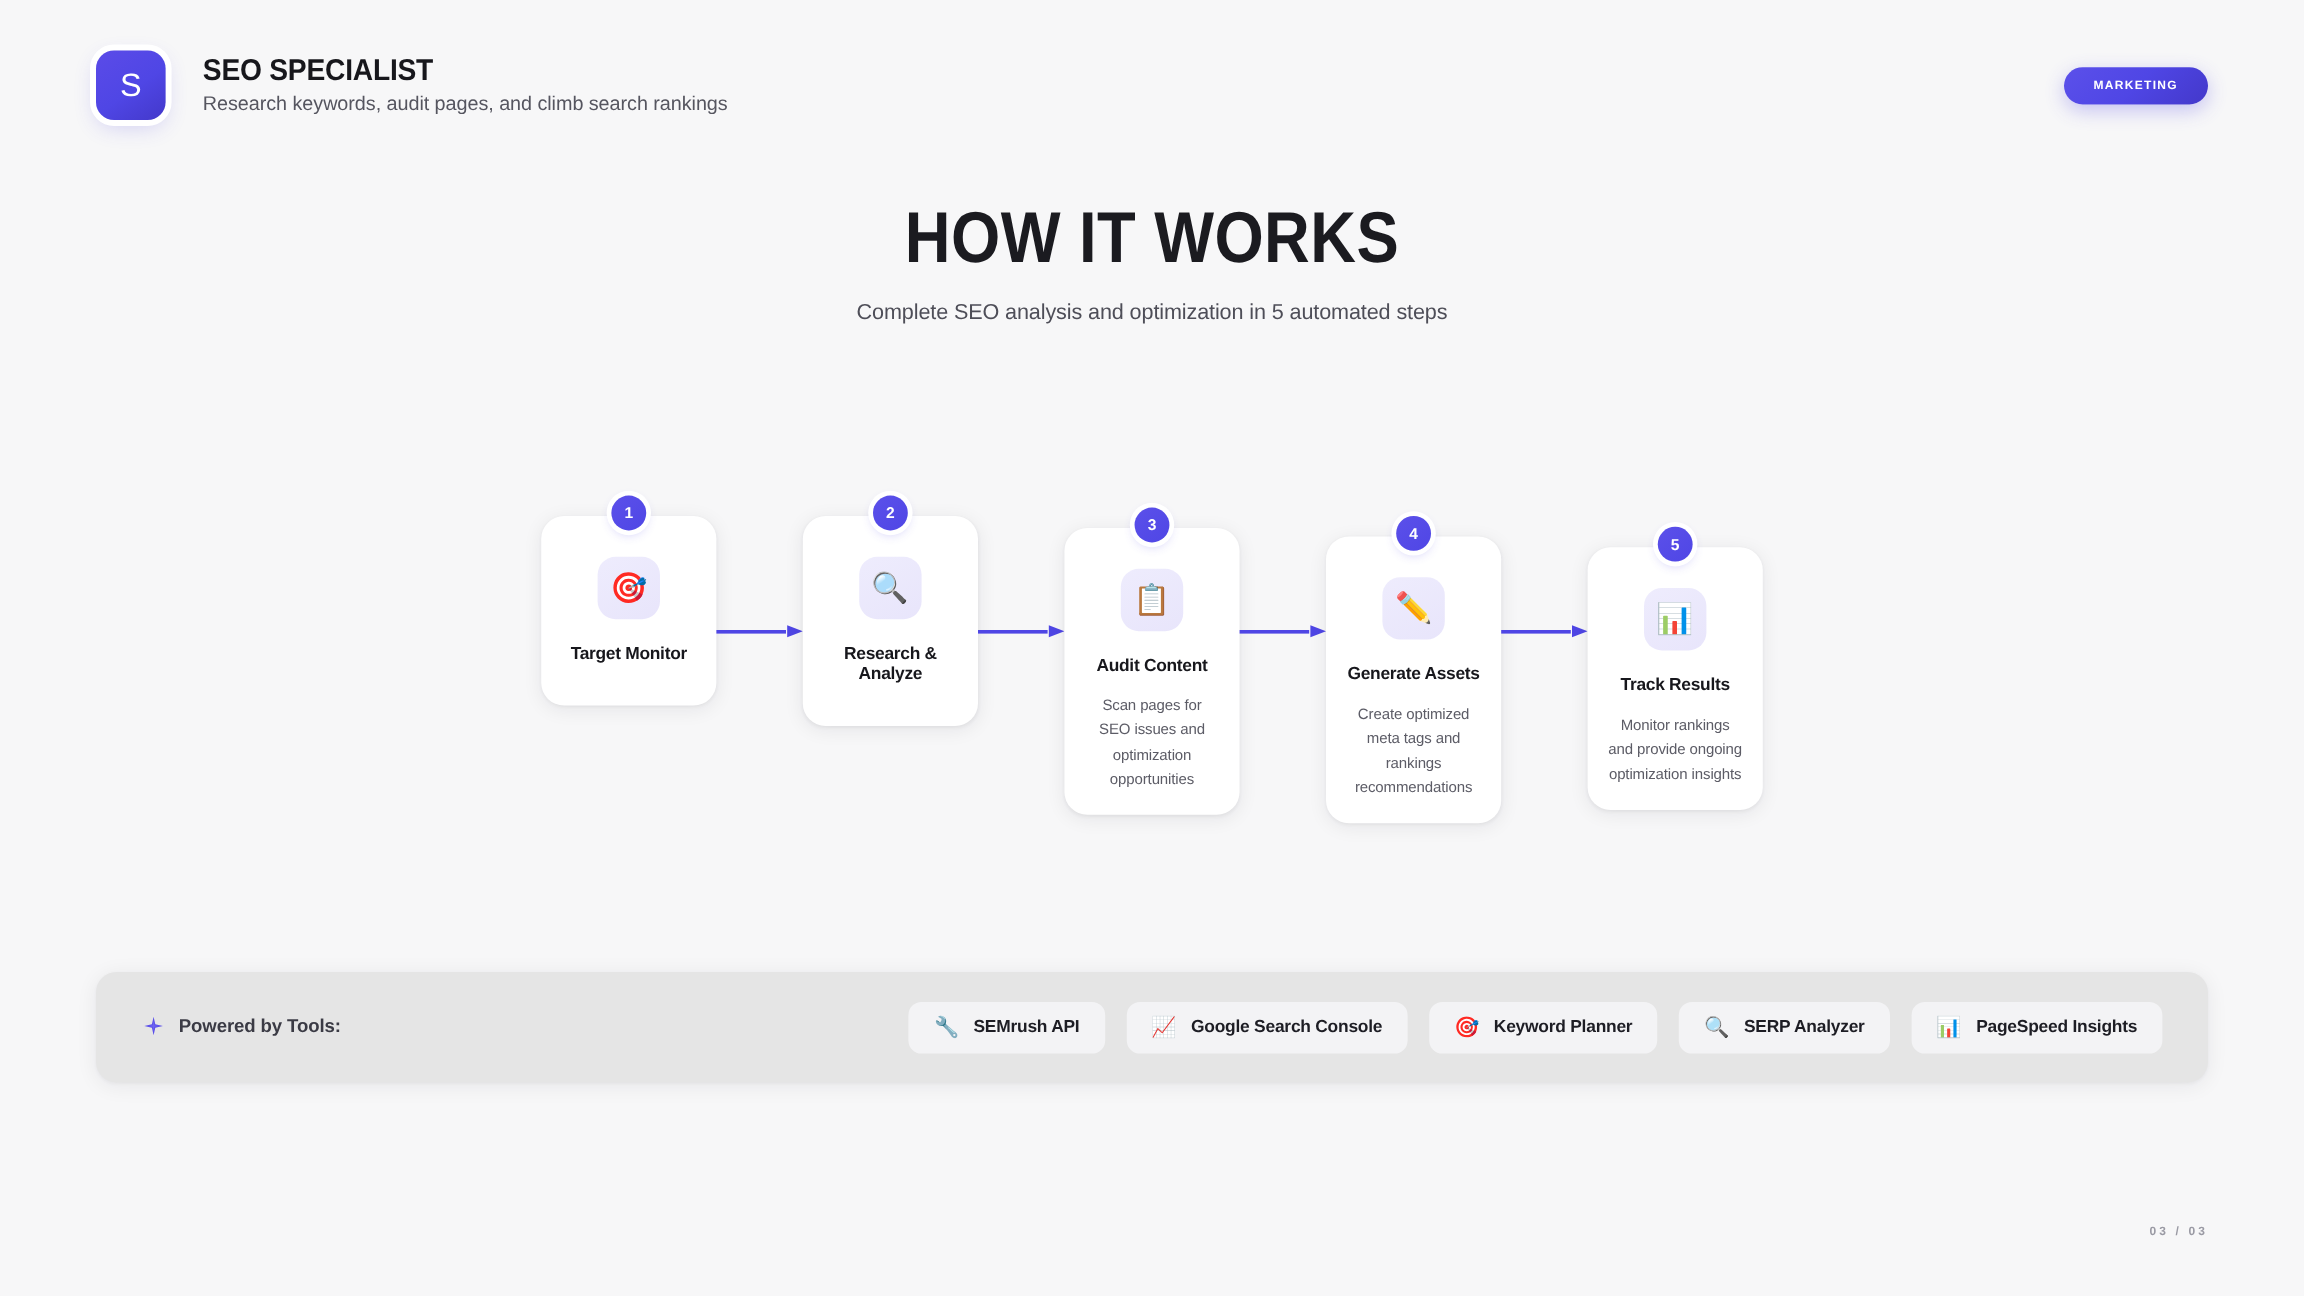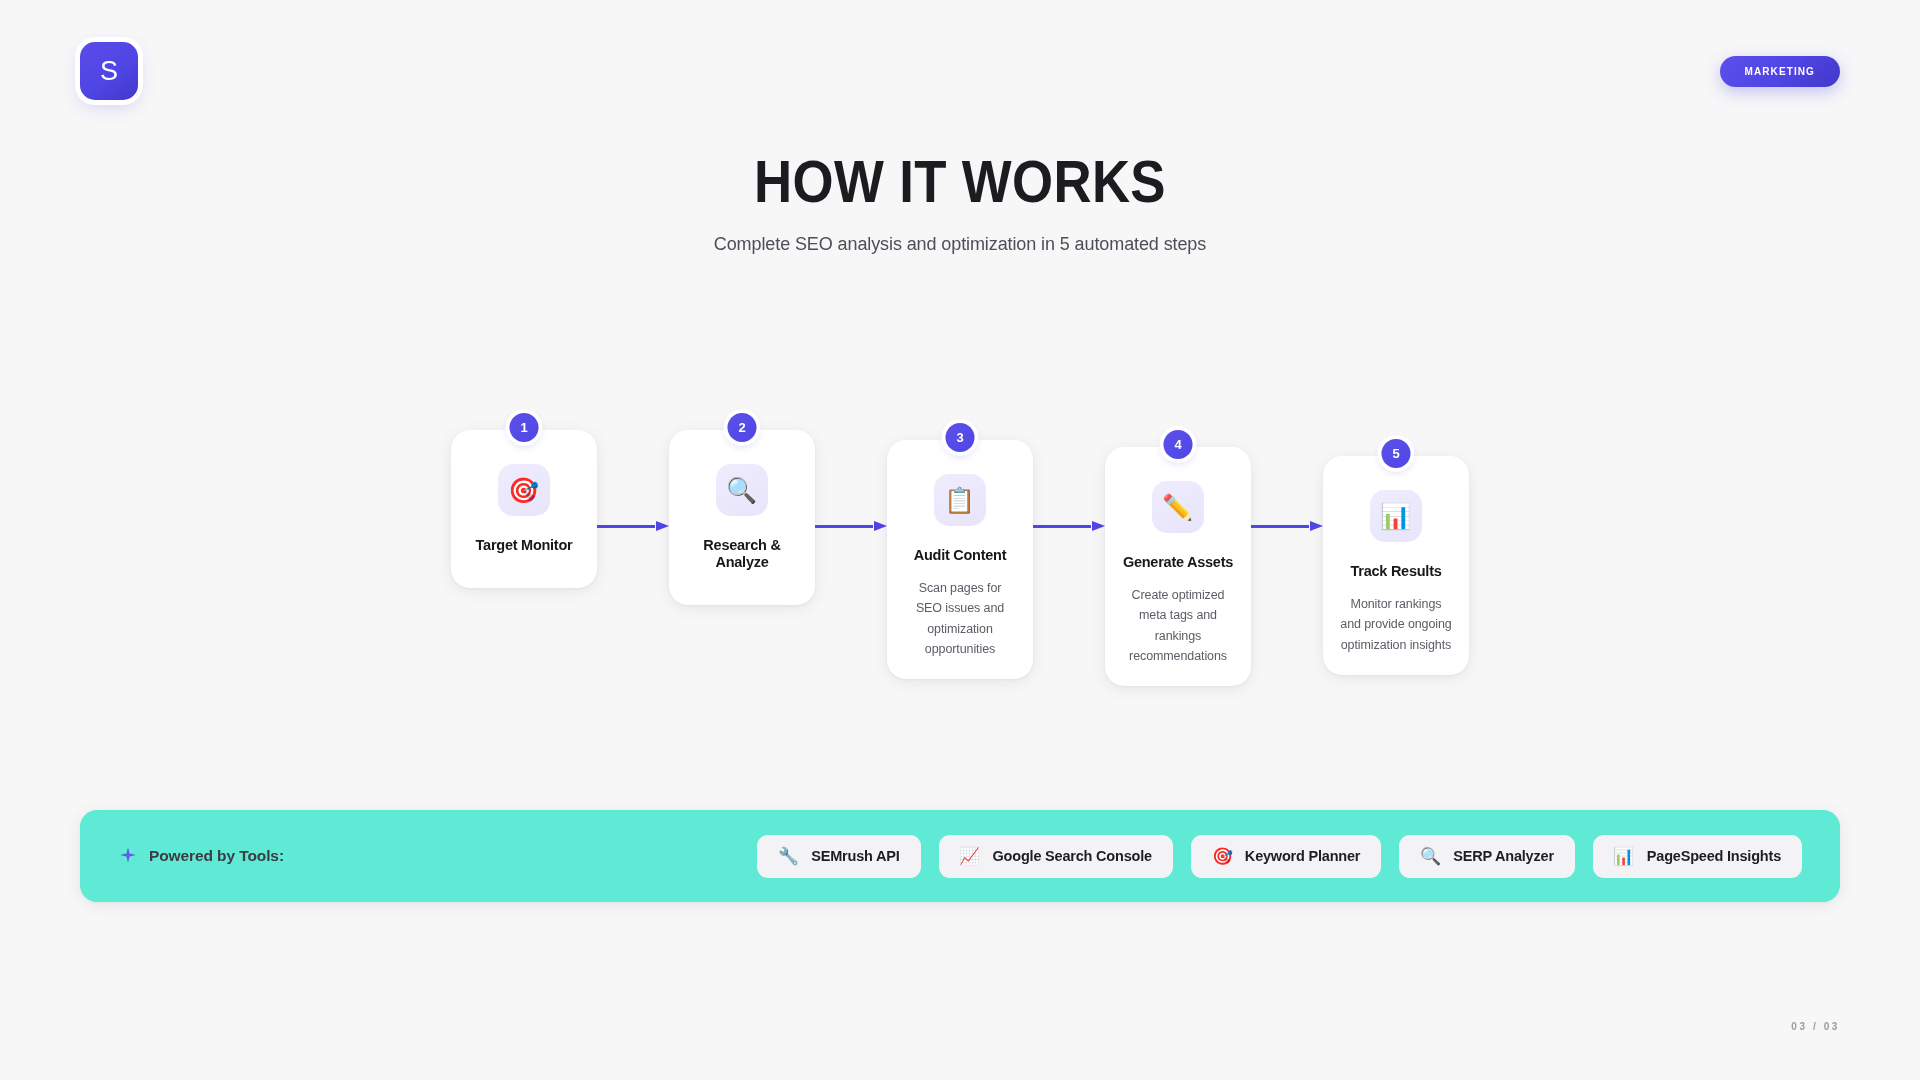--- a/index.html
+++ b/index.html
@@ -133,6 +133,10 @@
     <div class="logo-tile">
       <span>S</span>
     </div>
+    <div class="header-text">
+      <div class="app-title">SEO SPECIALIST</div>
+      <div class="app-subtitle">Research keywords, audit pages, and climb search rankings</div>
+    </div>
     <div class="badge-marketing">MARKETING</div>
   </div>
 

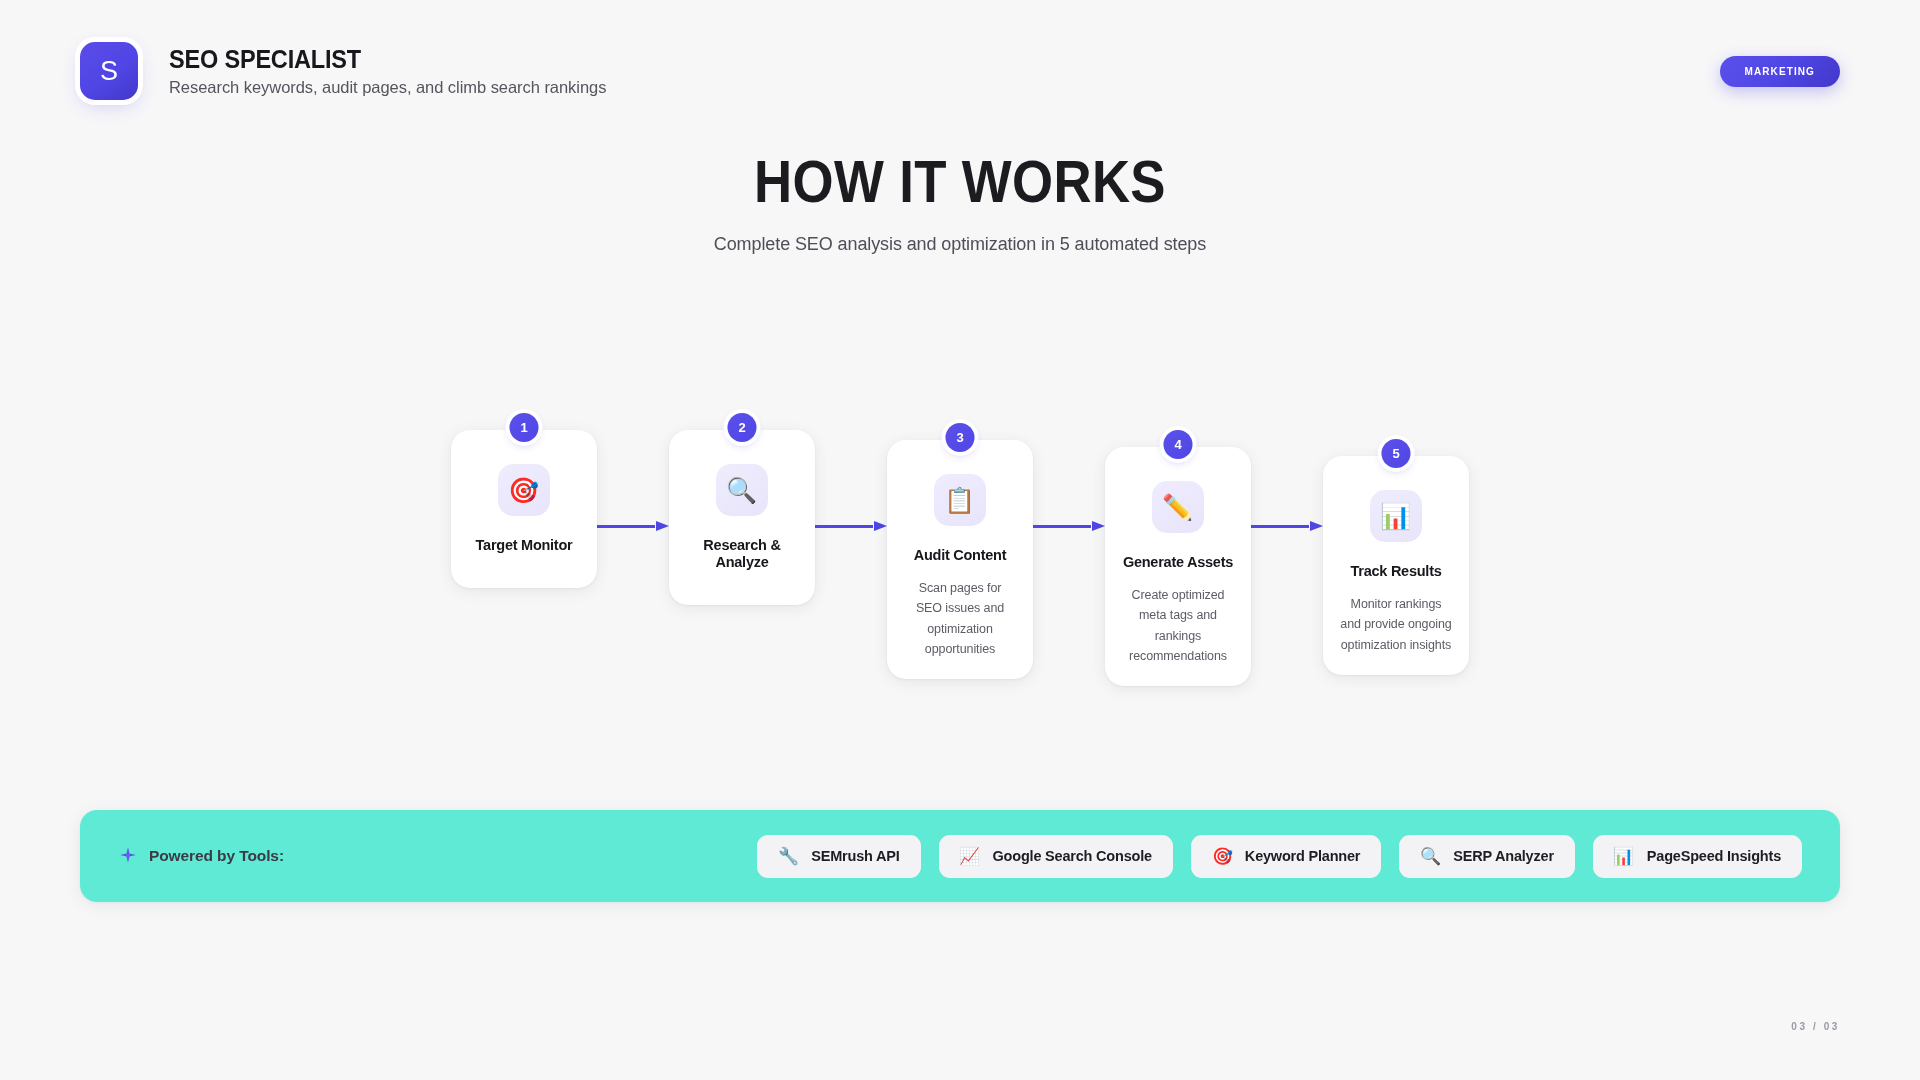--- a/index.html
+++ b/index.html
@@ -44,7 +44,7 @@
   }
 
   
-  .title-block { position:absolute; top:152px; left:0; right:0; text-align:center; }
+  .title-block { position:absolute; top:168px; left:0; right:0; text-align:center; }
   .big-title {
     font-size:60px; font-weight:bold; color:#1b1b20;
     letter-spacing:0.4px; line-height:1;

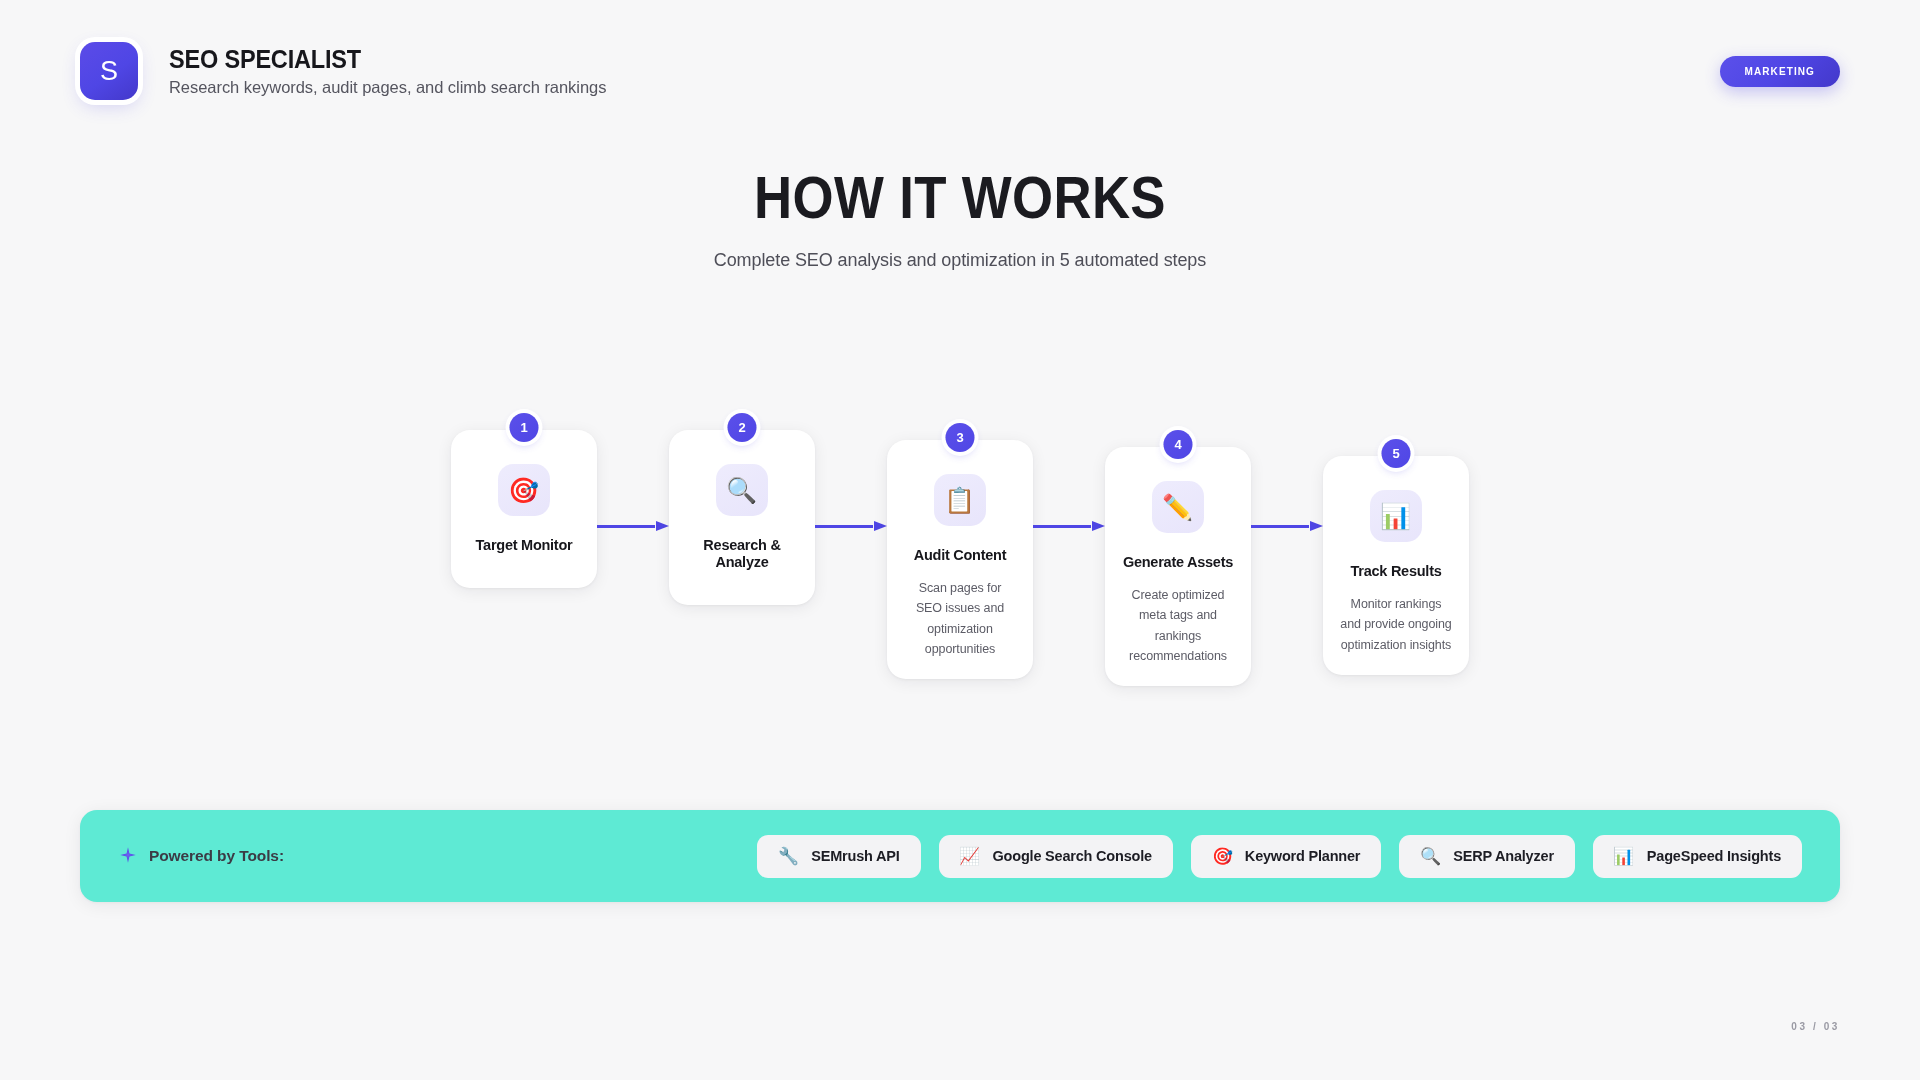--- a/index.html
+++ b/index.html
@@ -101,7 +101,7 @@
   
   .tools-bar {
     position:absolute; left:80px; right:80px; bottom:178px; height:92px;
-    background:#5eead4; border-radius:17px;
+    background:#e5e5e5; border-radius:17px;
     box-shadow:0 3px 18px rgba(24,24,40,.07), 0 1px 3px rgba(24,24,40,.04);
     display:flex; align-items:center; padding:0 38px;
   }

